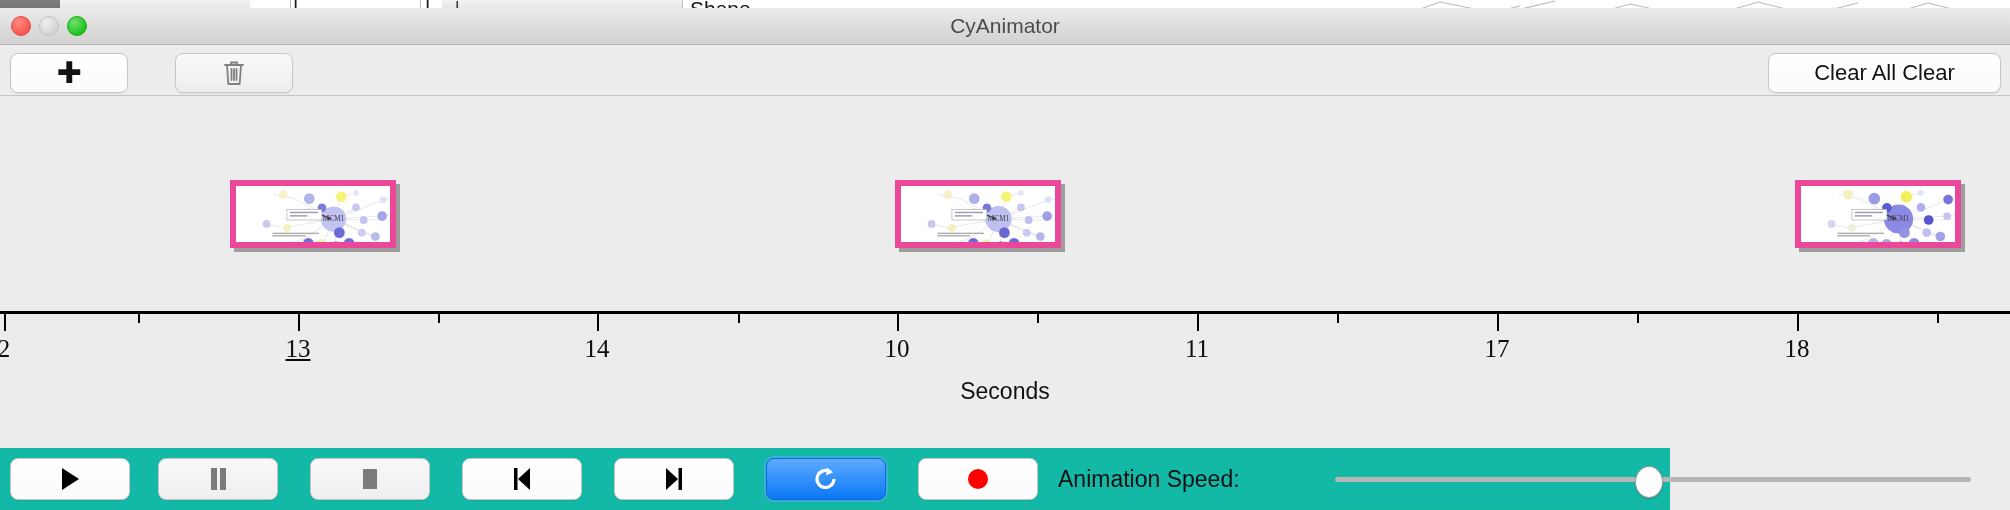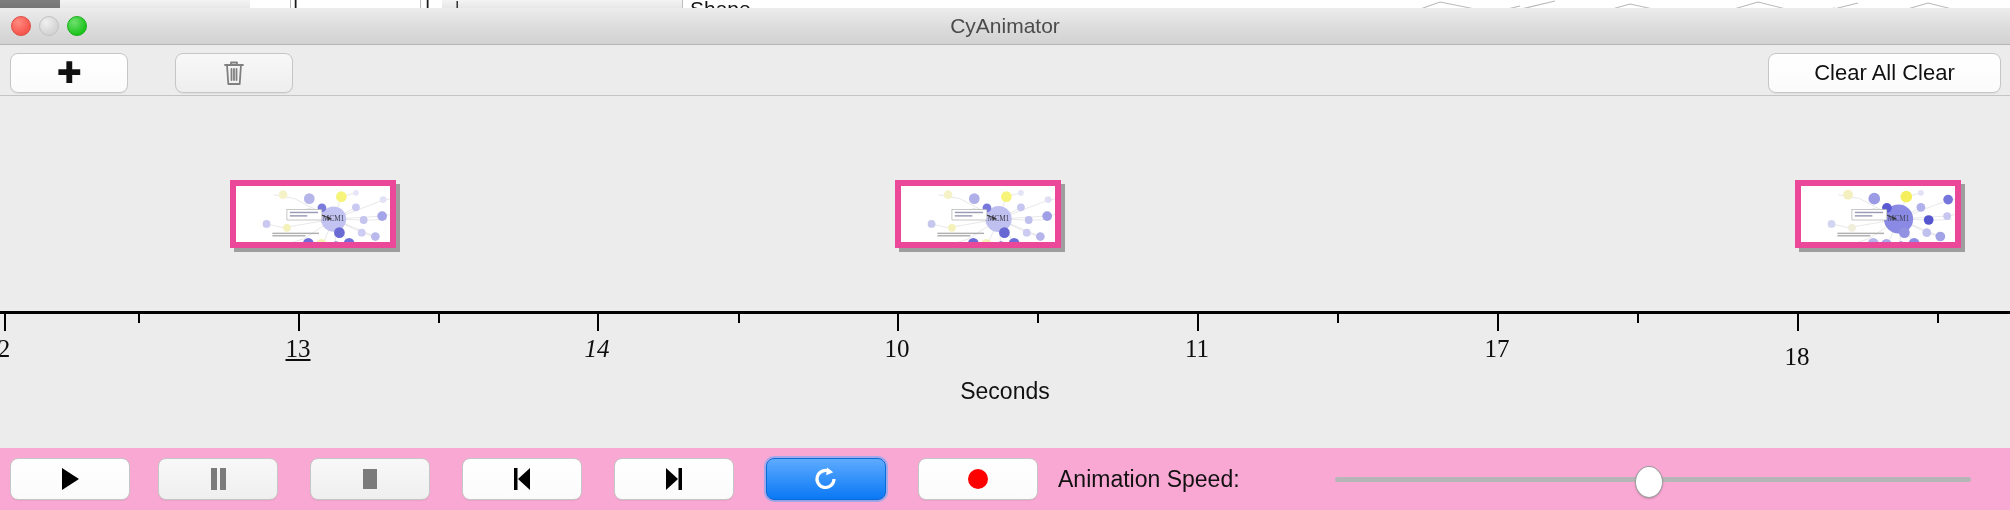--- a/index.html
+++ b/index.html
@@ -487,7 +487,7 @@
 
       <div class="ticklabel" style="left:4px;">2</div>
       <div class="ticklabel" style="left:298px;text-decoration:underline;">13</div>
-      <div class="ticklabel" style="left:597px;font-style:italic;">14</div>
+      <div class="ticklabel" style="left:597px;">14</div>
       <div class="ticklabel" style="left:897px;">10</div>
       <div class="ticklabel" style="left:1197px;">11</div>
       <div class="ticklabel" style="left:1497px;text-align:center;">17</div>

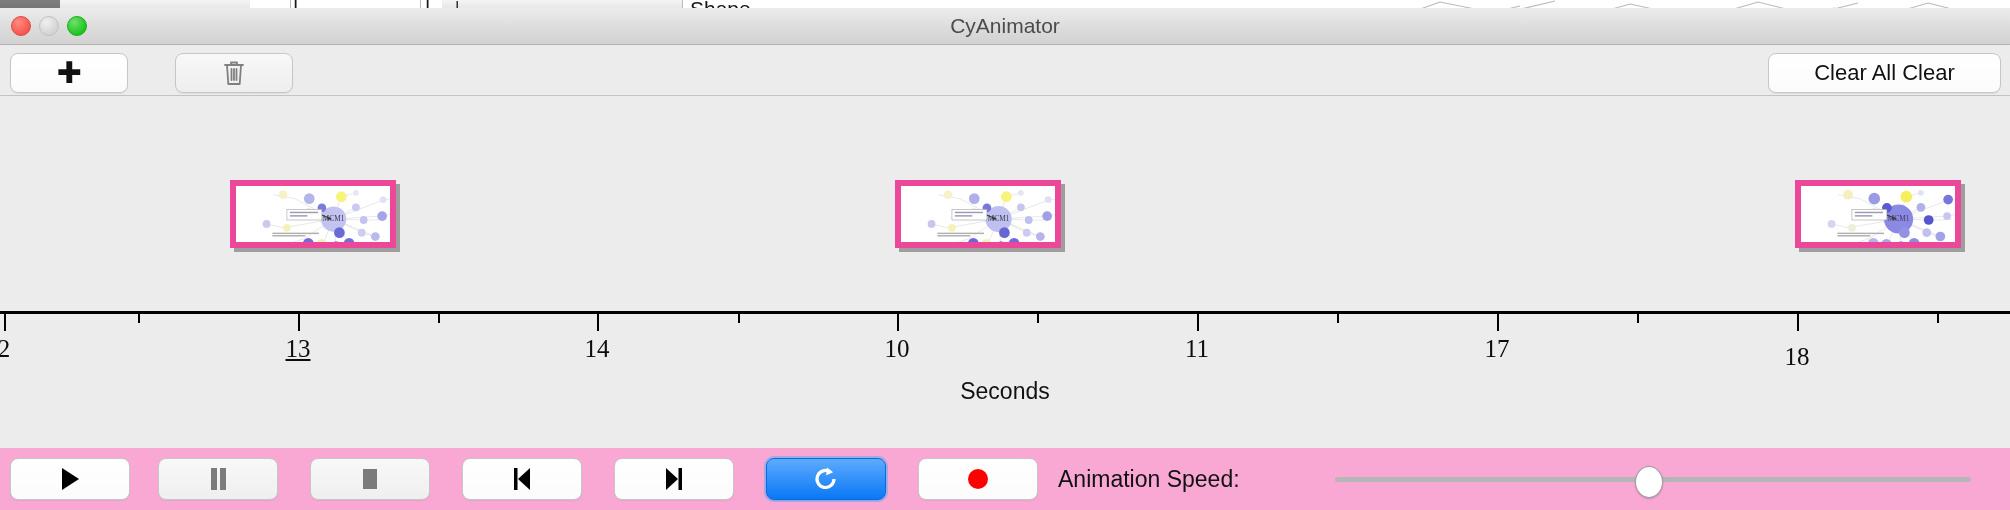--- a/index.html
+++ b/index.html
@@ -491,7 +491,7 @@
       <div class="ticklabel" style="left:897px;">10</div>
       <div class="ticklabel" style="left:1197px;">11</div>
       <div class="ticklabel" style="left:1497px;text-align:center;">17</div>
-      <div class="ticklabel" style="left:1797px;margin-top:8px;">18</div>
+      <div class="ticklabel" style="left:1797px;">18</div>
     </div>
 
     <div id="axis-title">Seconds</div>

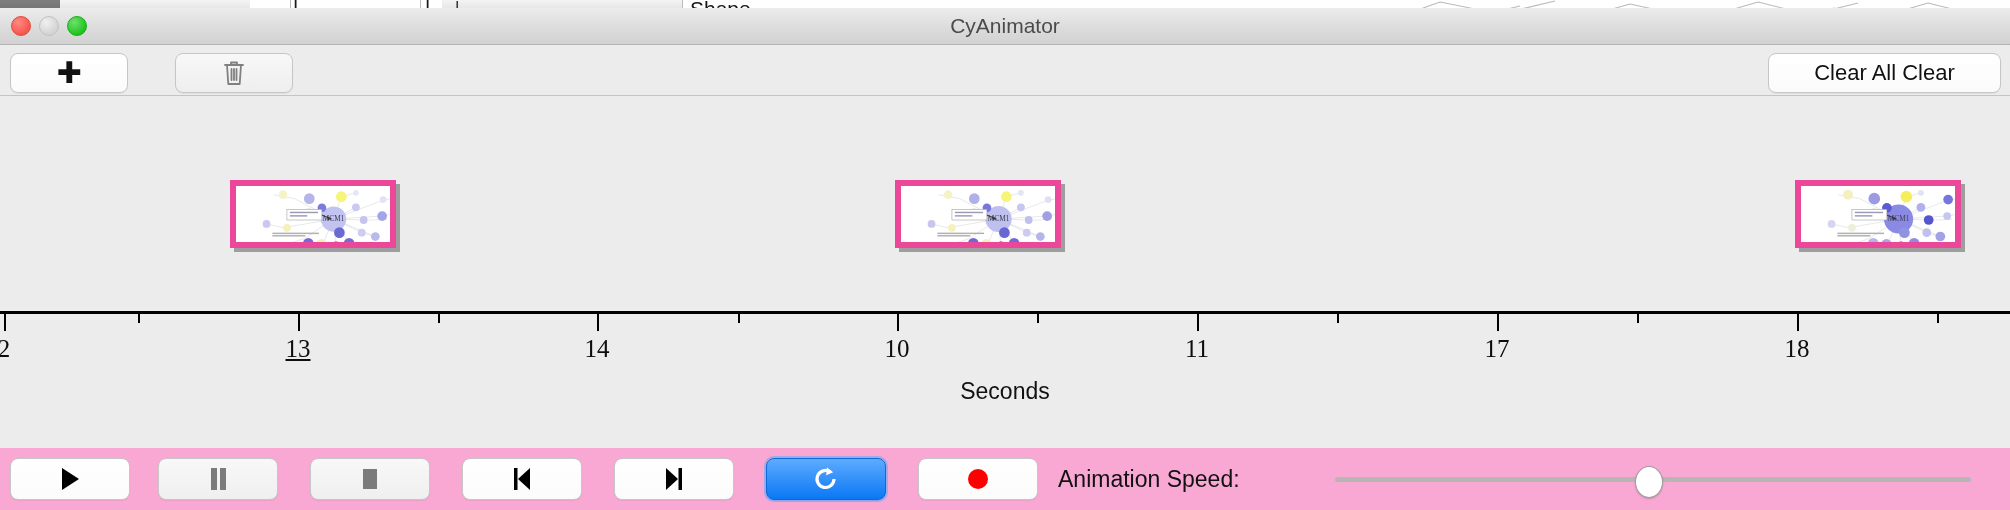--- a/index.html
+++ b/index.html
@@ -197,8 +197,8 @@
   #transport {
     position: absolute;
     left: 0; top: 440px;
-    width: 2010px; height: 62px;
-    background: #f9a8d4;
+    width: 1670px; height: 62px;
+    background: #14b8a6;
   }
   .pbtn {
     position: absolute;

